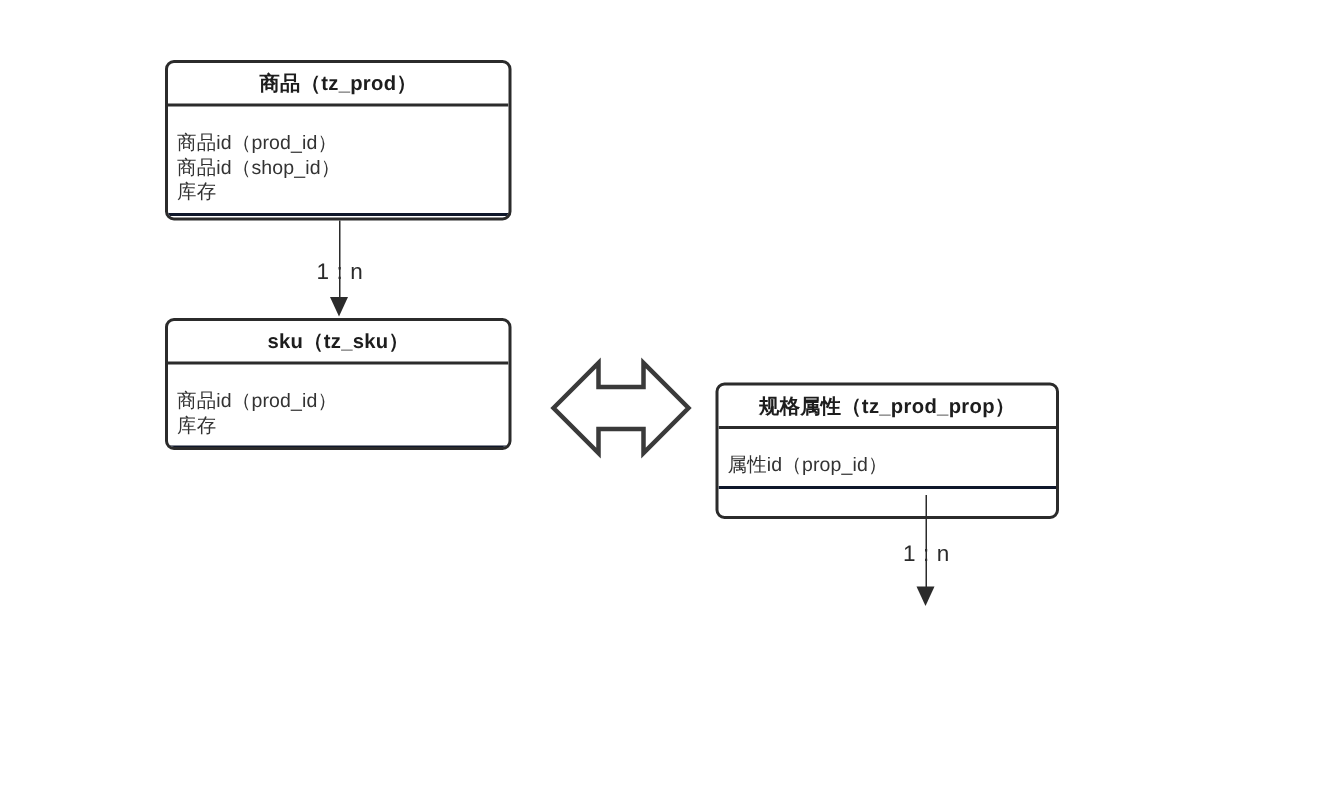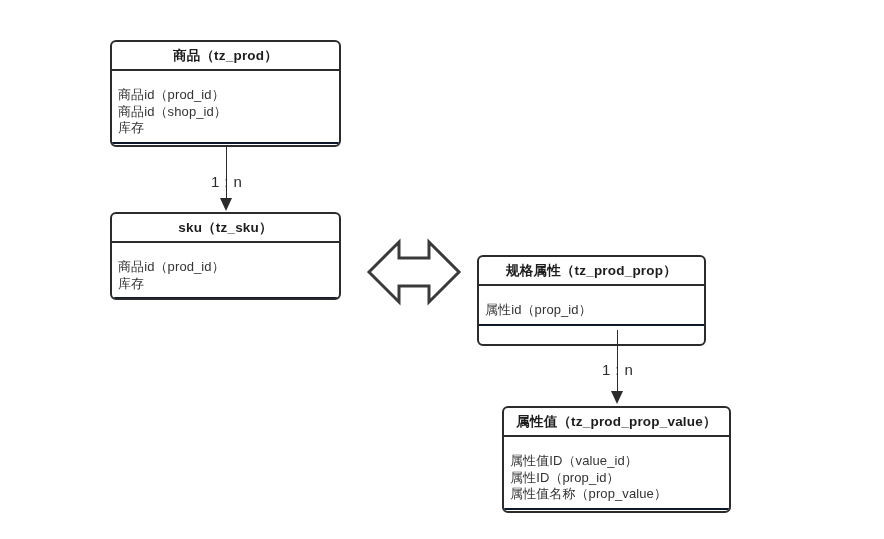--- a/index.html
+++ b/index.html
@@ -142,15 +142,6 @@
     <div class="conn-label" style="left:602px; top:361px;">1 : n</div>
   </div>
 
-  <div class="uml-box" style="left:502px; top:406px; width:229px; height:107px;">
-    <div class="uml-title">属性值（tz_prod_prop_value）</div>
-    <div class="uml-attrs">
-      <div class="uml-attr">属性值ID（value_id）</div>
-      <div class="uml-attr">属性ID（prop_id）</div>
-      <div class="uml-attr">属性值名称（prop_value）</div>
-    </div>
-    <div class="uml-methods"></div>
-  </div>
 
 </div>
 

